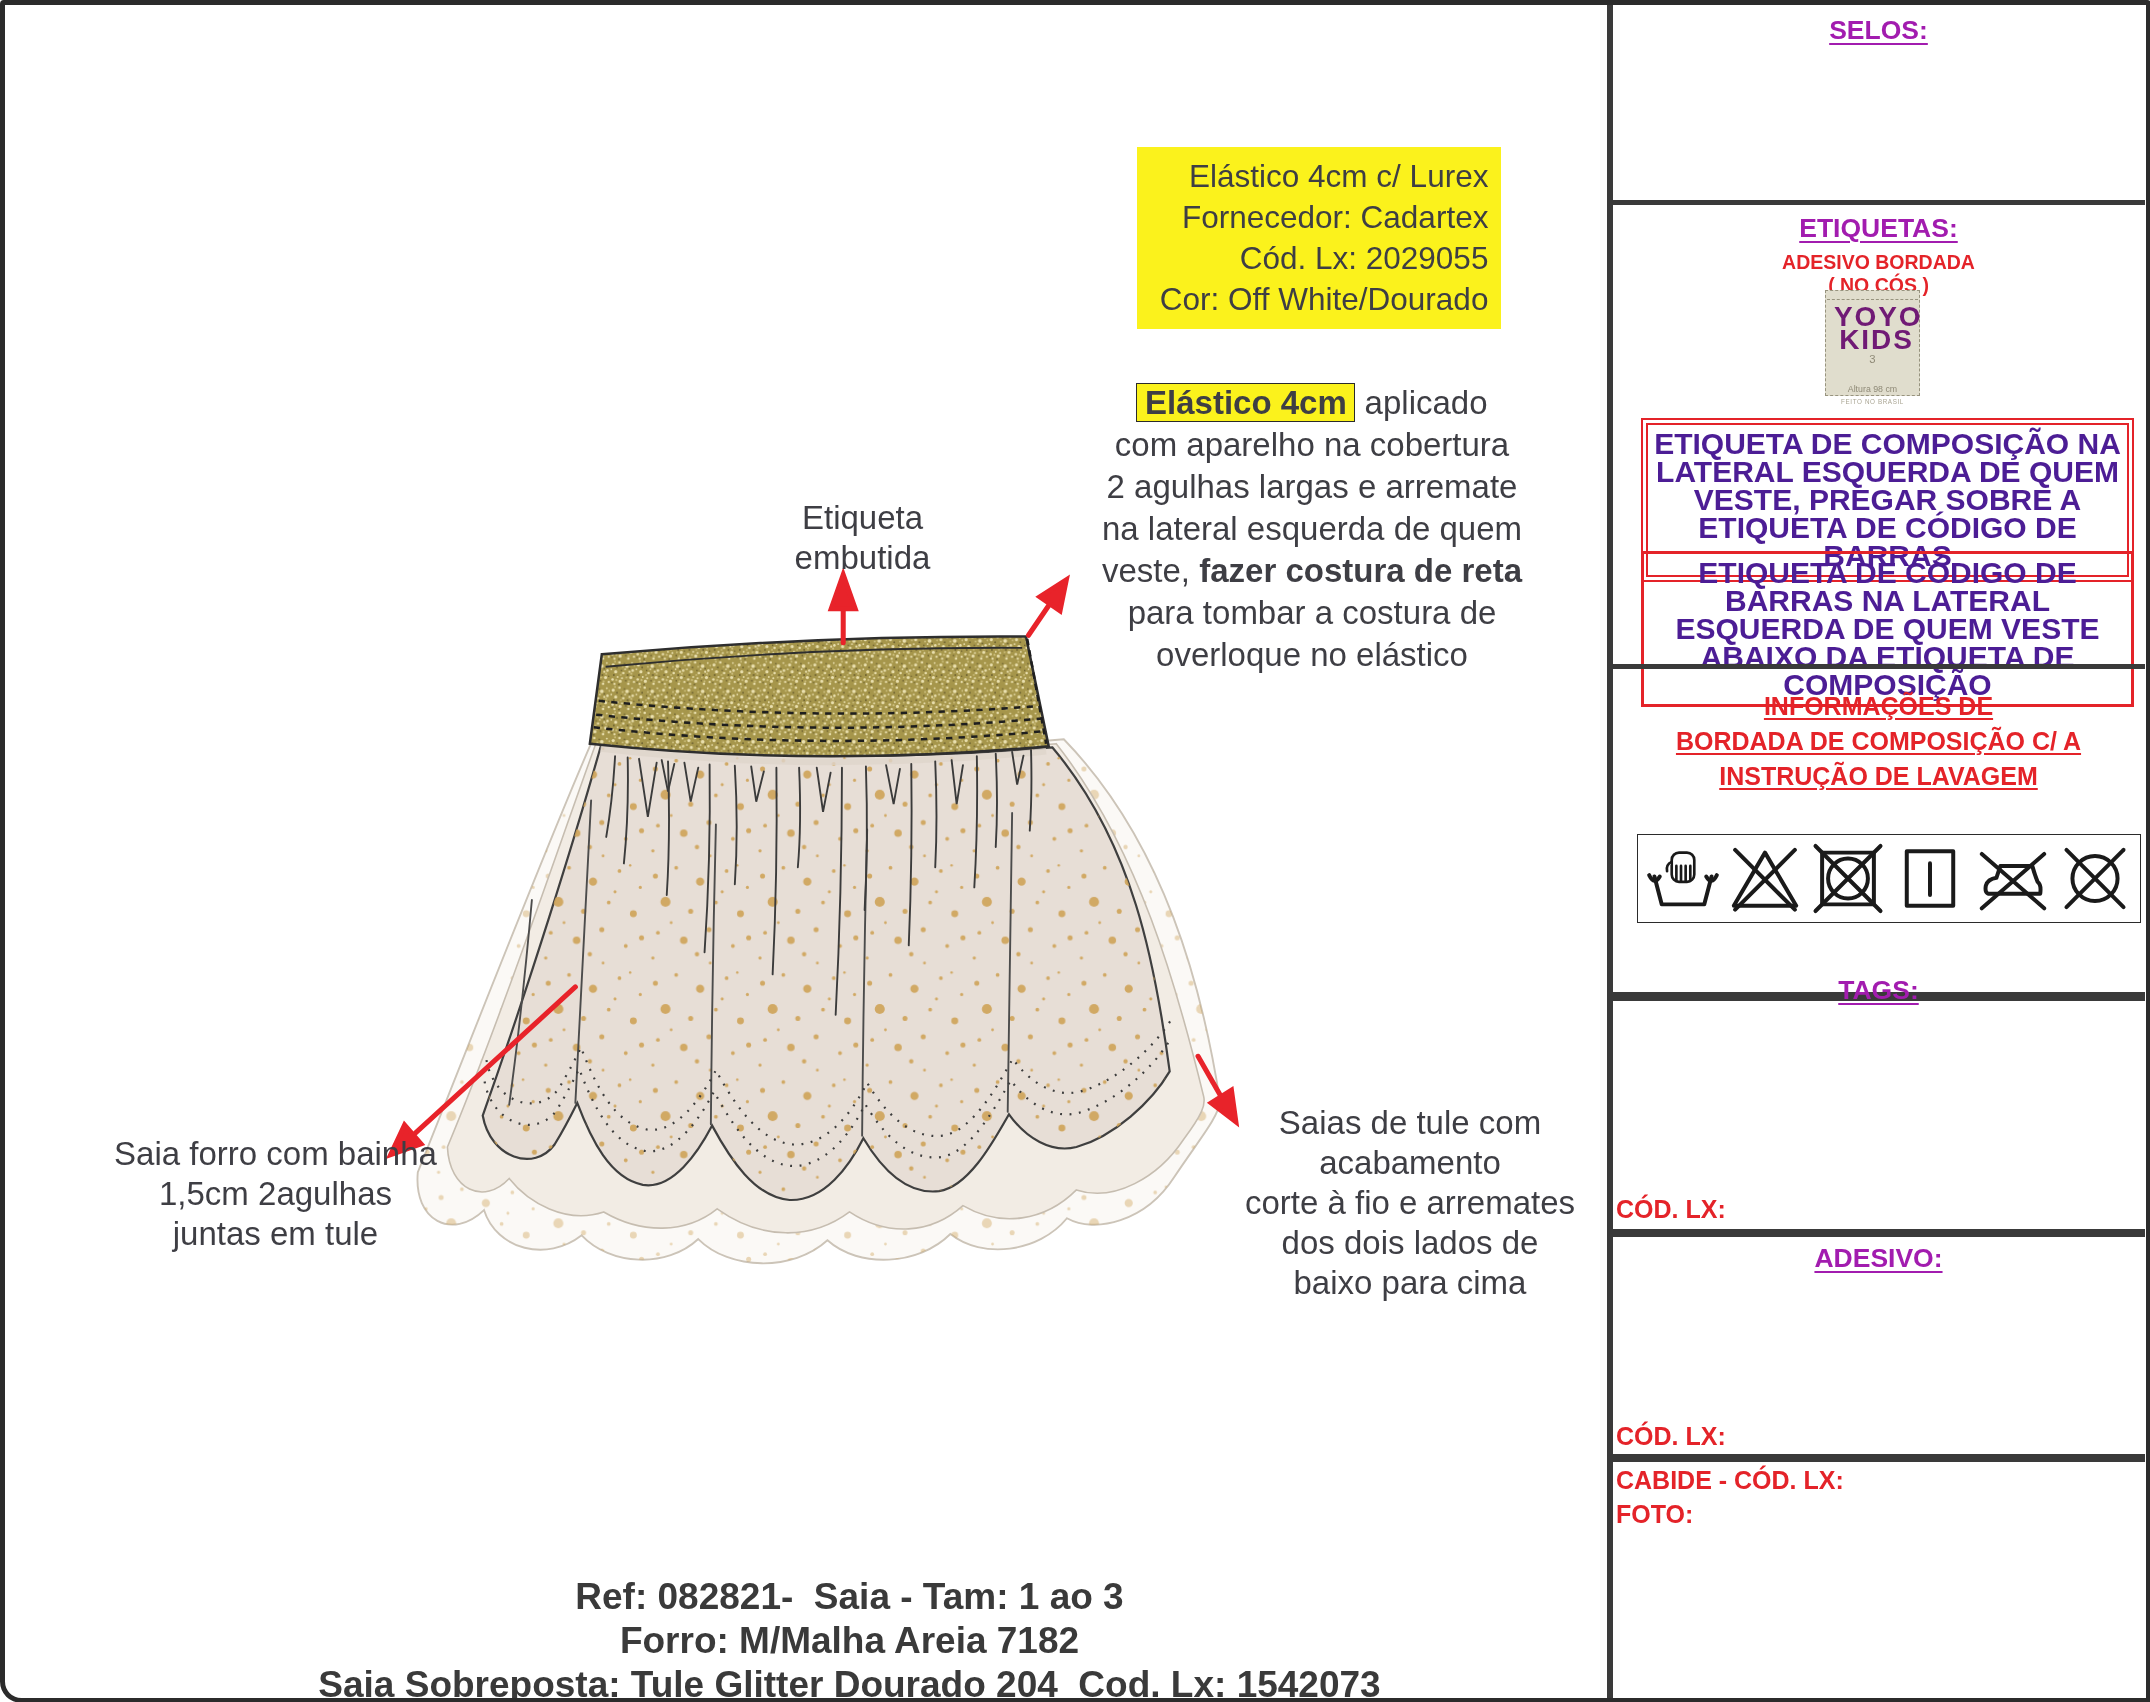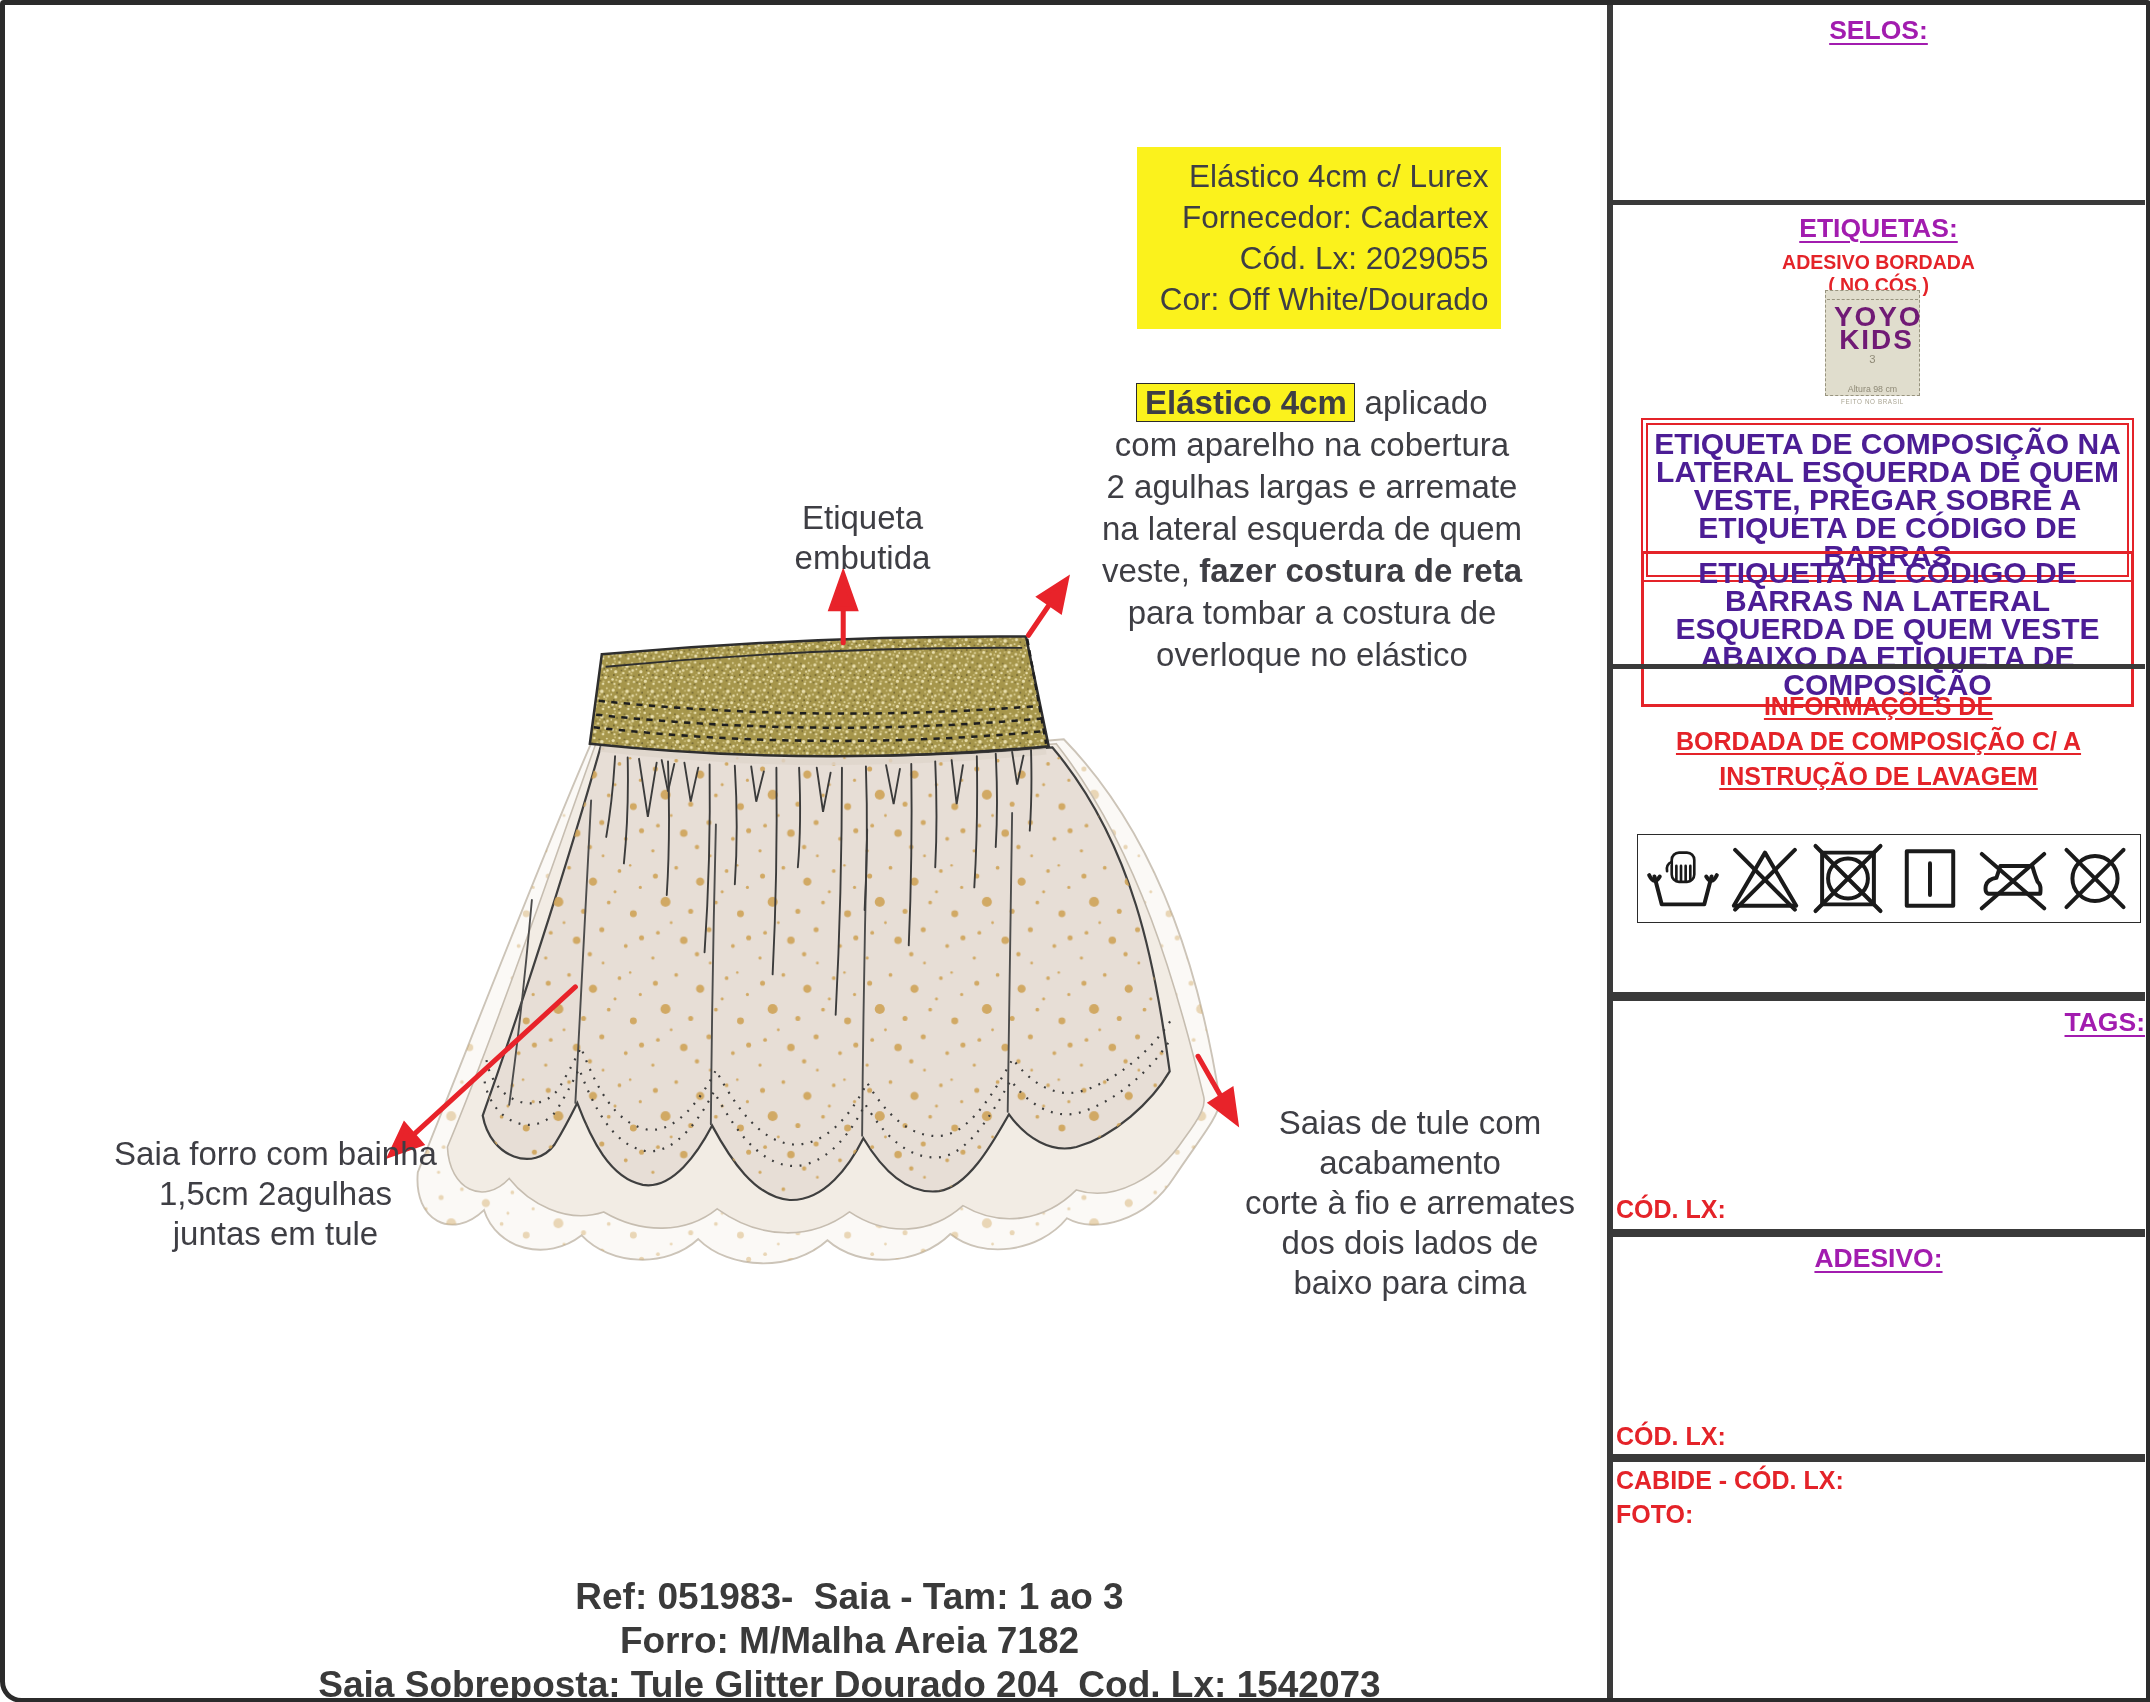--- a/index.html
+++ b/index.html
@@ -383,7 +383,7 @@
   </div>
 
   <div class="abs divider" style="top:987px; height:8.8px;"></div>
-  <div class="abs sec-title" style="top:1002px;text-align:right;">TAGS:</div>
+  <div class="abs sec-title" style="top:970px;">TAGS:</div>
   <div class="abs red-field" style="left:1611px; top:1190px;">CÓD. LX:</div>
 
   <div class="abs divider" style="top:1224px; height:7.6px;"></div>

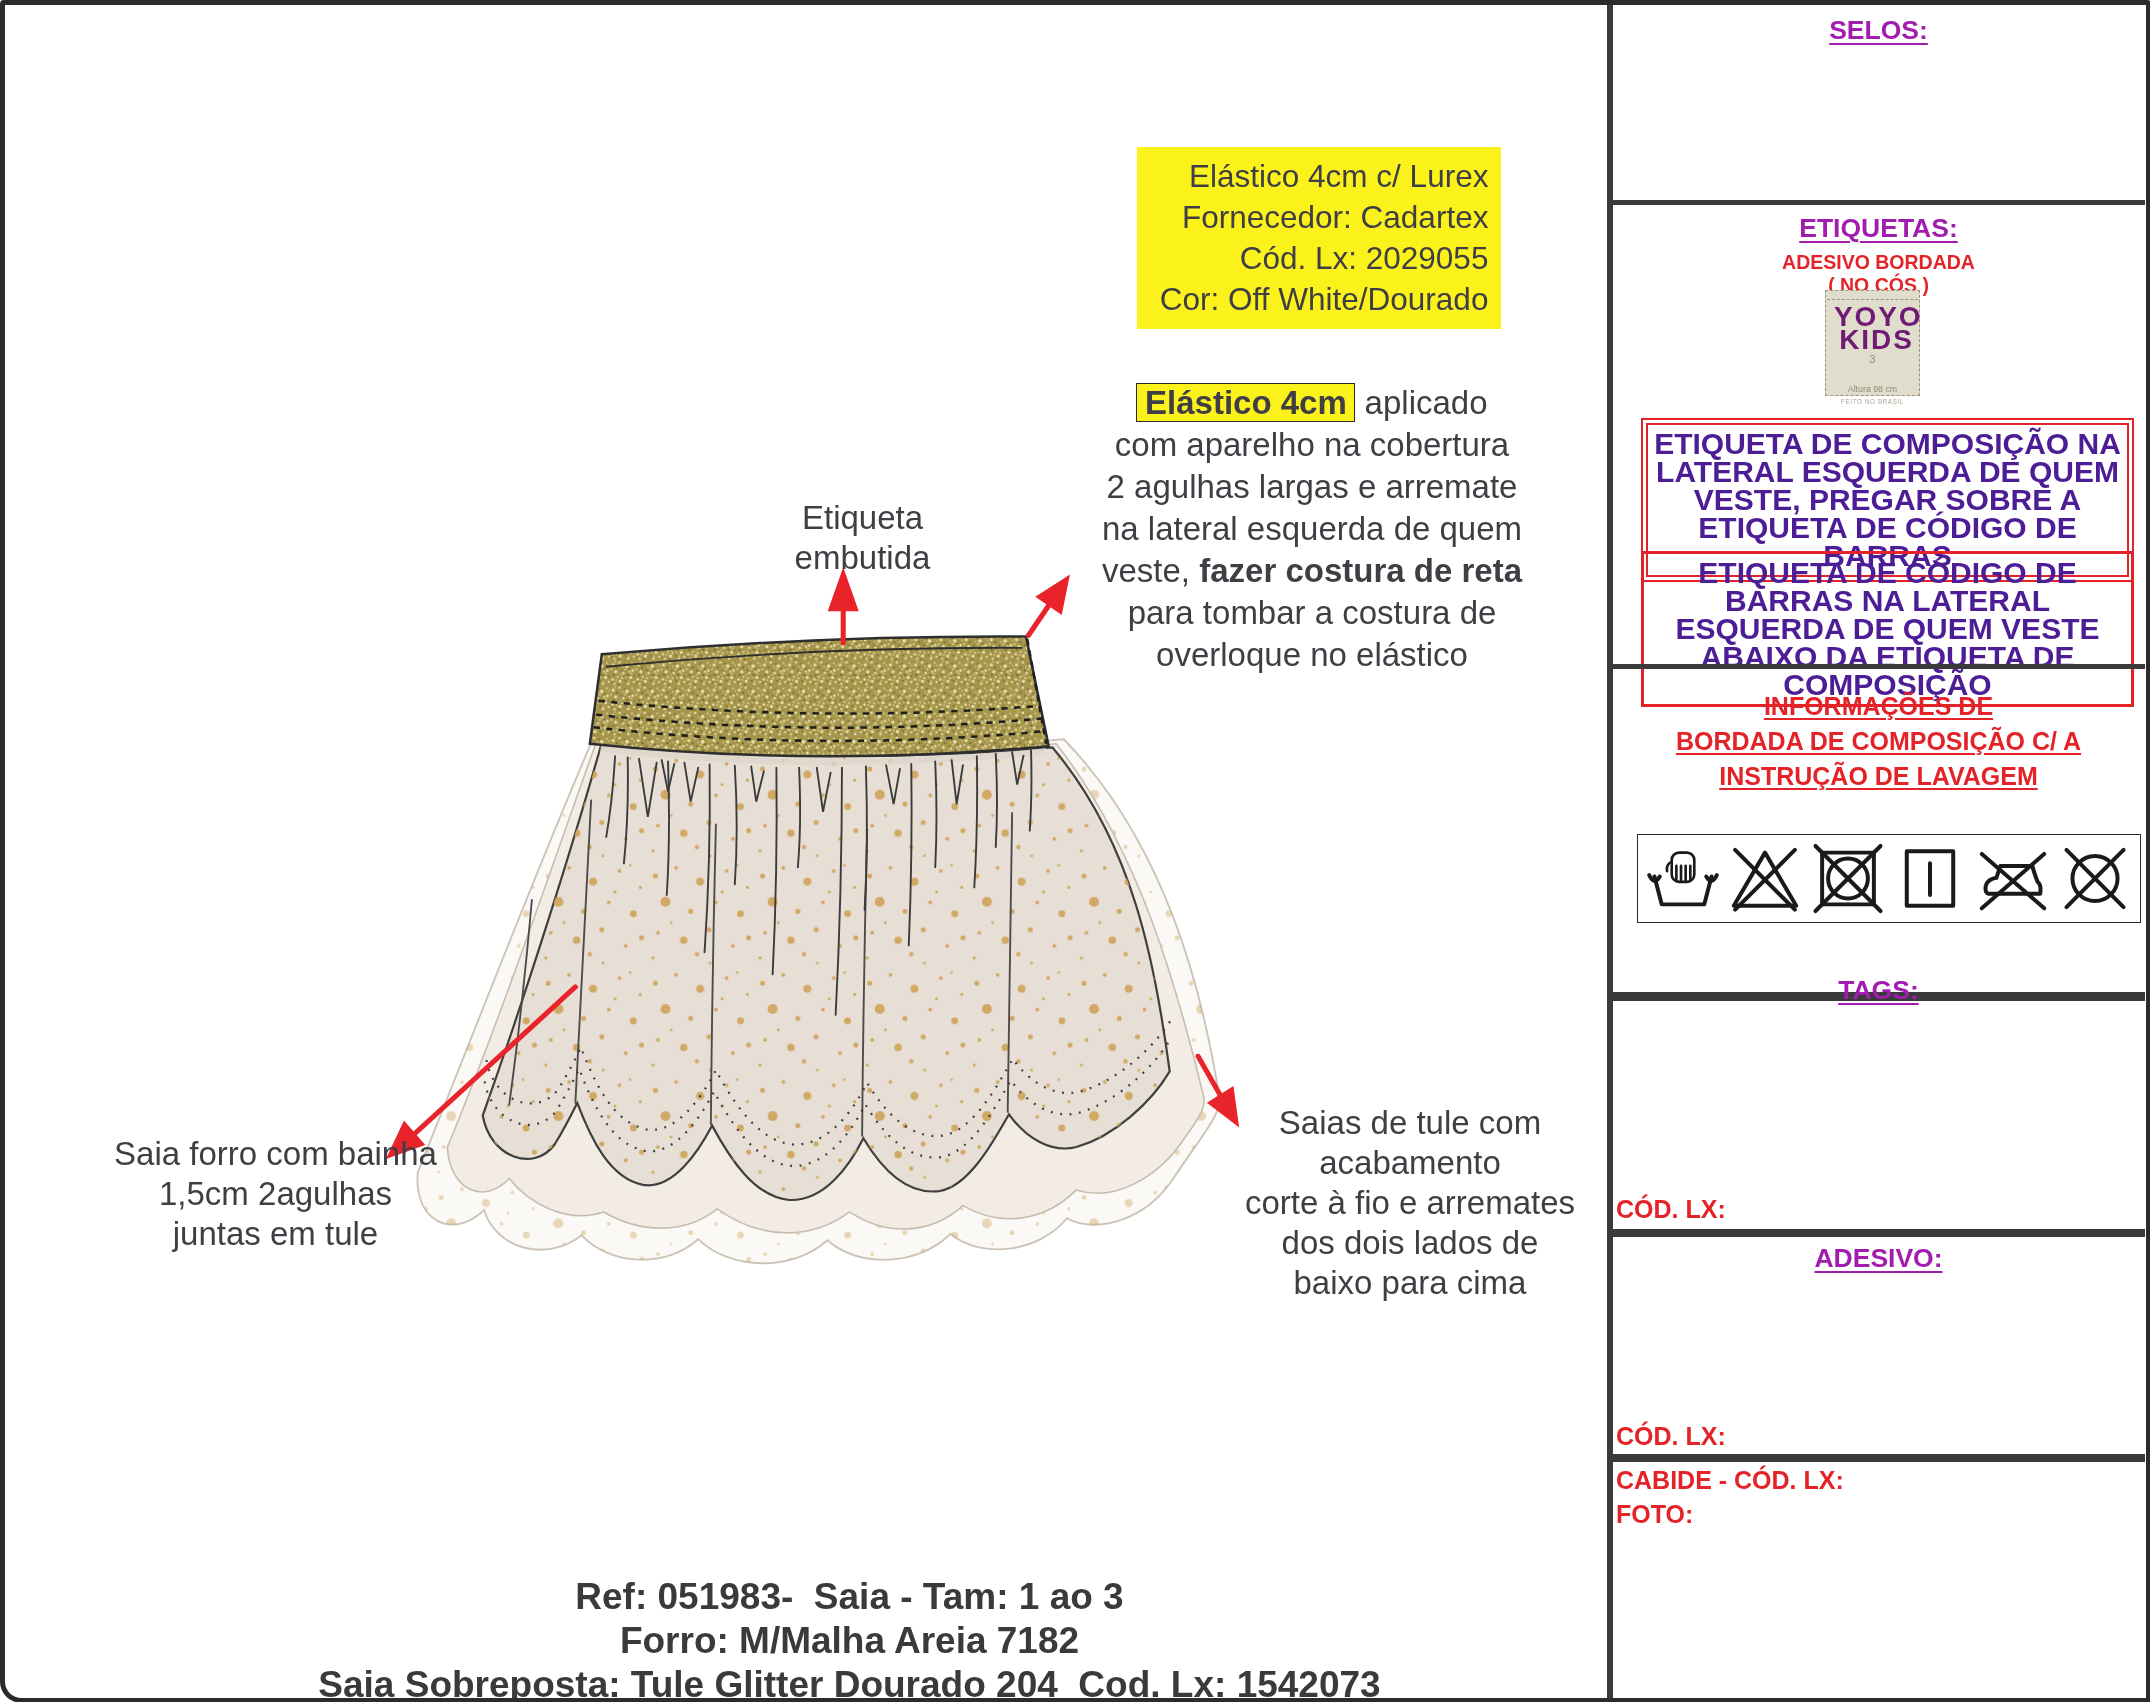--- a/index.html
+++ b/index.html
@@ -299,7 +299,7 @@
   </div>
 
   <div class="abs" style="left:63px; top:1570px; width:1563px;">
-    <div class="footer-line">Ref: 051983-  Saia - Tam: 1 ao 3</div>
+    <div class="footer-line">Ref: 082821-  Saia - Tam: 1 ao 3</div>
     <div class="footer-line">Forro: M/Malha Areia 7182</div>
     <div class="footer-line">Saia Sobreposta: Tule Glitter Dourado 204  Cod. Lx: 1542073</div>
   </div>

